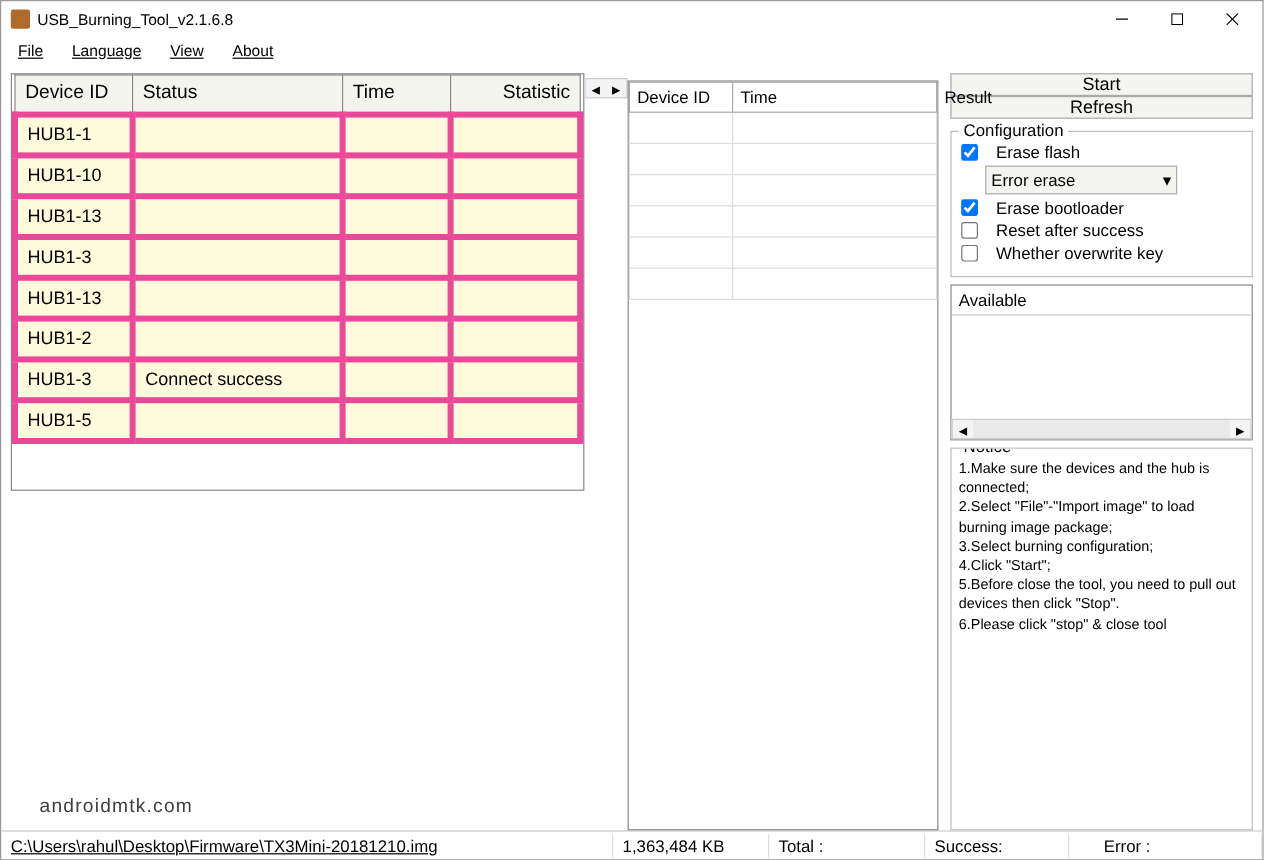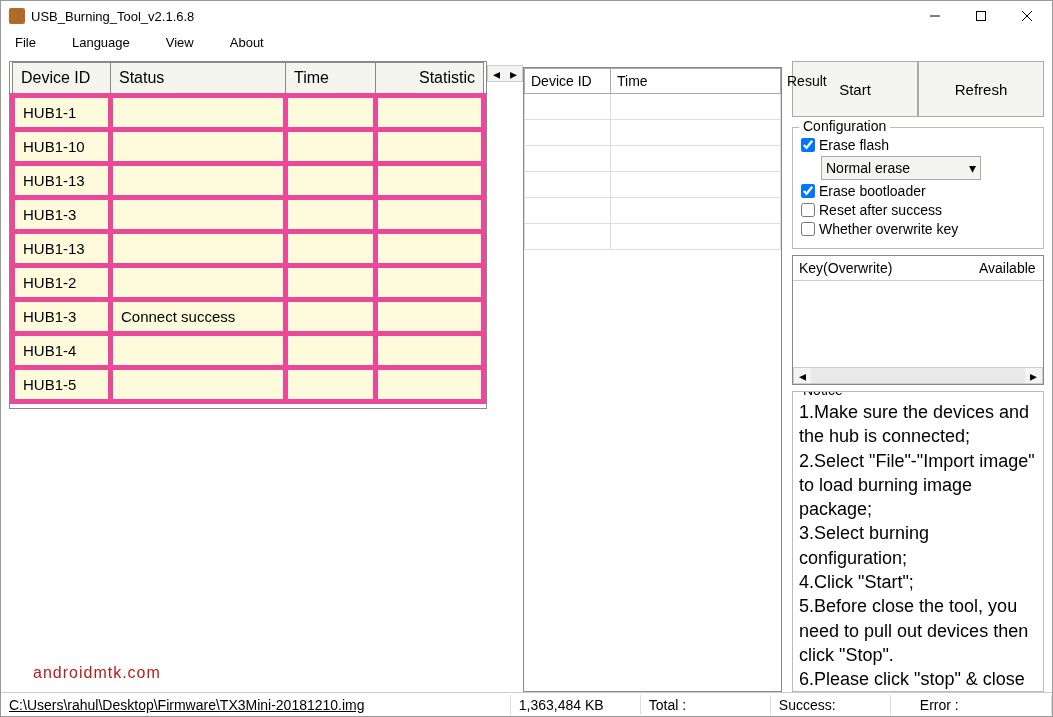--- a/index.html
+++ b/index.html
@@ -10,7 +10,7 @@
   .win-btns { display: flex; }
   .win-btn { width: 46px; height: 30px; display:flex;align-items:center;justify-content:center; }
   .win-btn svg { width:10px; height:10px; }
-  .menubar { height: 22px; display:flex; align-items:center; padding: 0 6px; gap: 20px; }
+  .menubar { height: 22px; display:flex; align-items:center; padding: 0 6px; gap: 8px; text-decoration: underline; }
   .menu-item { padding: 2px 8px; font-size:13px; }
   .content { flex: 1; display:flex; padding: 8px 8px 0 8px; gap: 10px; min-height:0;}
   .left-col { flex: 1; display:flex; flex-direction:row; min-width:0;}

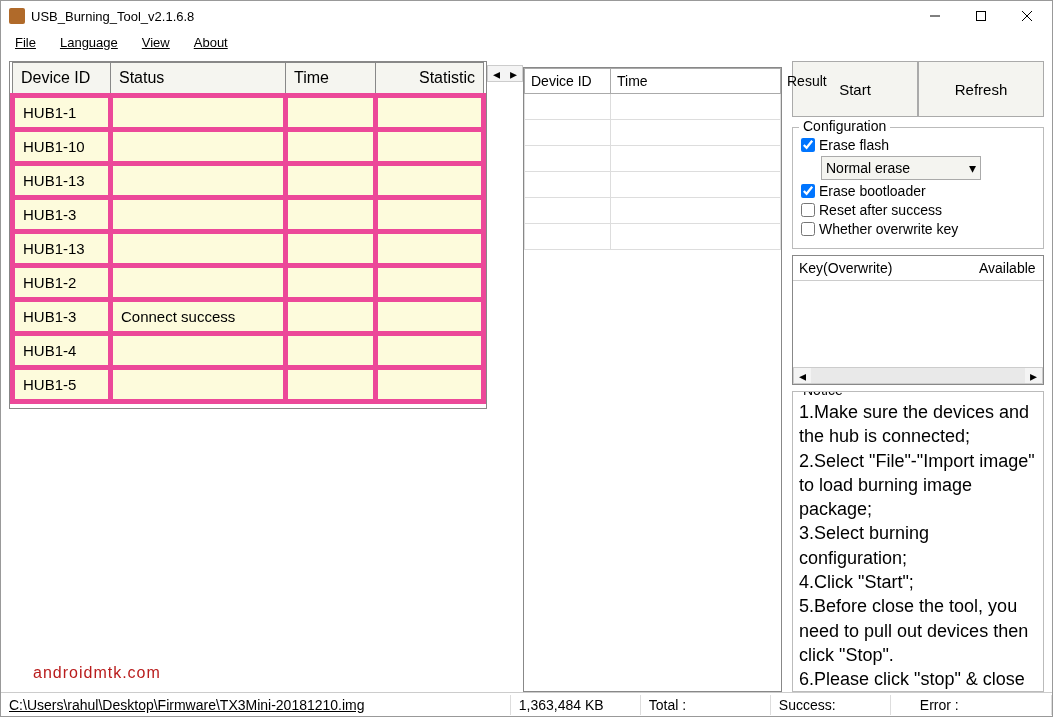--- a/index.html
+++ b/index.html
@@ -27,7 +27,7 @@
   .tbl2 th { background:#fff; border:1px solid #aaa; text-align:left; padding:4px 6px; font-weight:normal; font-size:14px;}
   .tbl2 td { border:1px solid #ddd; height:26px;}
   .r-device{width:86px;} .r-time{width:170px;}
-  .btn-row { display:flex; }
+  .btn-row { display:flex; flex-direction:column;}
   .btn { flex:1; height:56px; border:1px solid #aaa; background:#f4f4f0; font-size:15px; display:flex;align-items:center;justify-content:center;}
   .fieldset { border:1px solid #bbb; padding:6px 8px 8px 8px; position:relative;}
   .legend { position:absolute; top:-10px; left:6px; background:#fff; padding:0 4px; font-size:14px;}

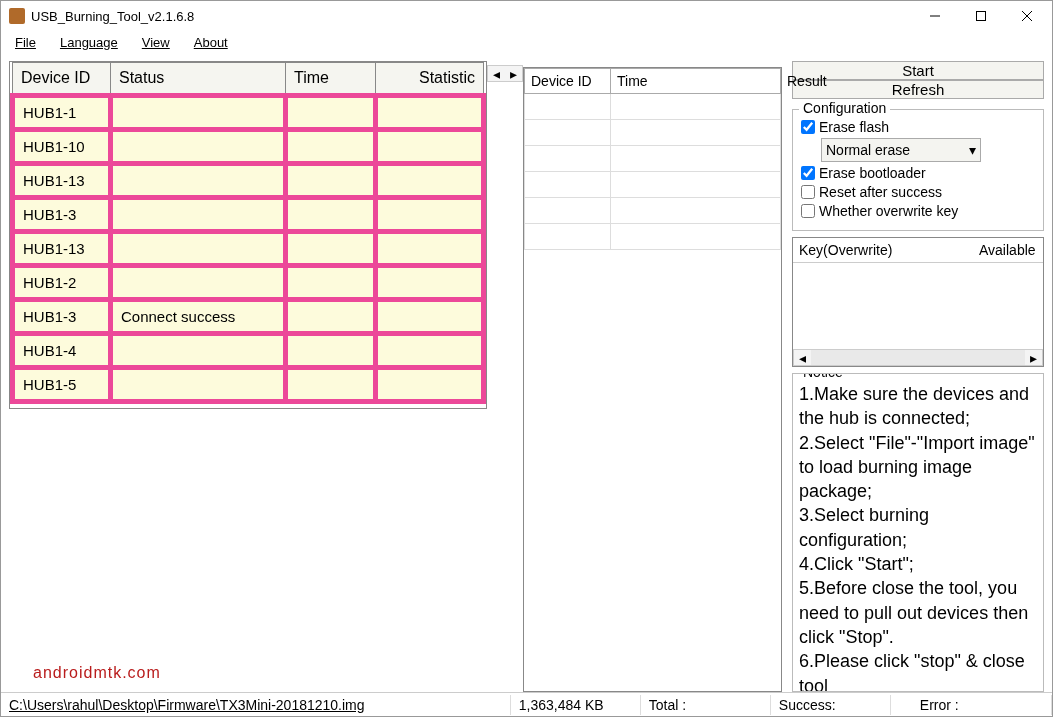--- a/index.html
+++ b/index.html
@@ -31,7 +31,7 @@
   .btn { flex:1; height:56px; border:1px solid #aaa; background:#f4f4f0; font-size:15px; display:flex;align-items:center;justify-content:center;}
   .fieldset { border:1px solid #bbb; padding:6px 8px 8px 8px; position:relative;}
   .legend { position:absolute; top:-10px; left:6px; background:#fff; padding:0 4px; font-size:14px;}
-  .cfg-row { display:flex; align-items:center; gap:4px; margin:3px 0; font-size:14px;}
+  .cfg-row { display:flex; align-items:center; gap:15px; margin:3px 0; font-size:14px;}
   .cfg-select { width:160px; margin-left:20px; border:1px solid #aaa; padding:3px 4px; background:#f4f4f0; font-size:14px;}
   .keybox { border:1px solid #888; height:130px; display:flex;flex-direction:column;}
   .keyhead { display:flex; border-bottom:1px solid #ccc;}

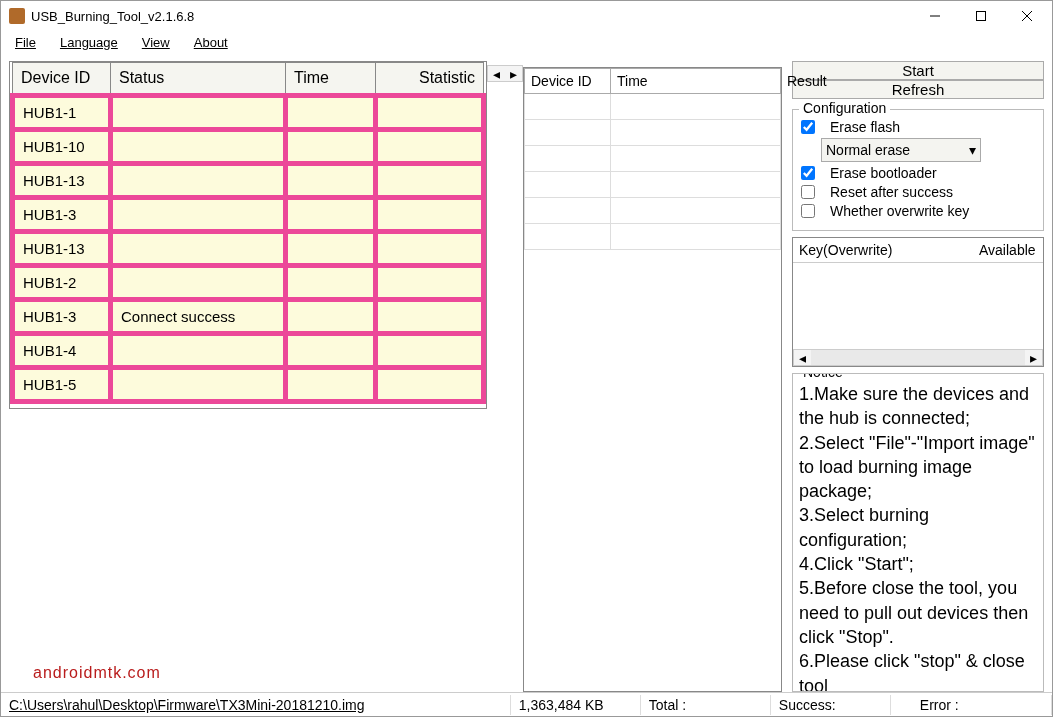--- a/index.html
+++ b/index.html
@@ -215,7 +215,7 @@
           <span>Erase flash</span>
         </div>
       <div class="cfg-row">
-          <div class="cfg-select"><span>Normal erase</span><span style="float:right;">▾</span></div>
+          <div class="cfg-select"><span>Error erase</span><span style="float:right;">▾</span></div>
         </div>
       <div class="cfg-row">
           <input type="checkbox" checked="" style="">

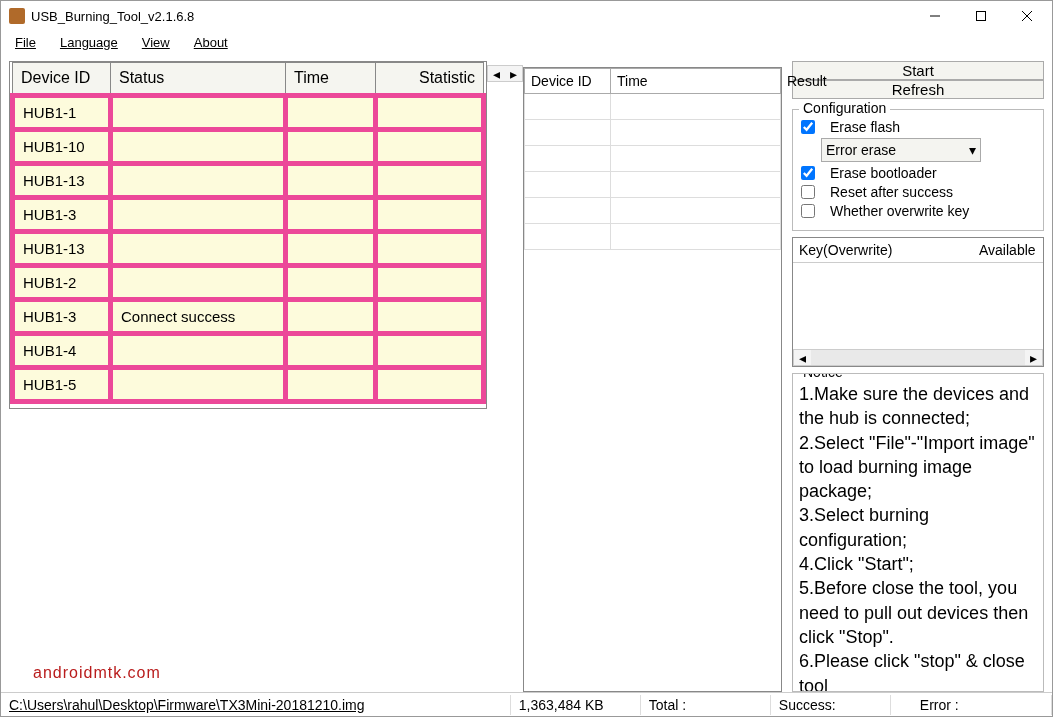--- a/index.html
+++ b/index.html
@@ -233,7 +233,6 @@
 
     <div class="keybox">
       <div class="keyhead">
-        <div class="kh1">Key(Overwrite)</div>
         <div class="kh2">Available</div>
       </div>
       <div style="flex:1;"></div>

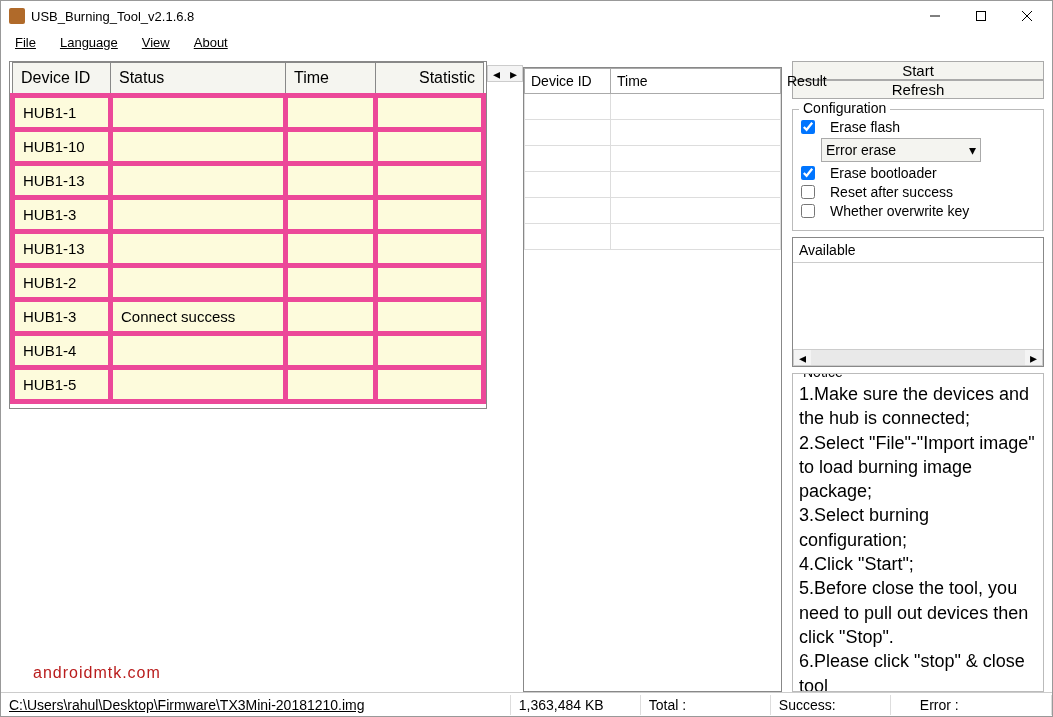--- a/index.html
+++ b/index.html
@@ -136,12 +136,6 @@
               <td></td>
             </tr>
             <tr>
-              <td>HUB1-4</td>
-              <td></td>
-              <td></td>
-              <td></td>
-            </tr>
-            <tr>
               <td>HUB1-5</td>
               <td></td>
               <td></td>

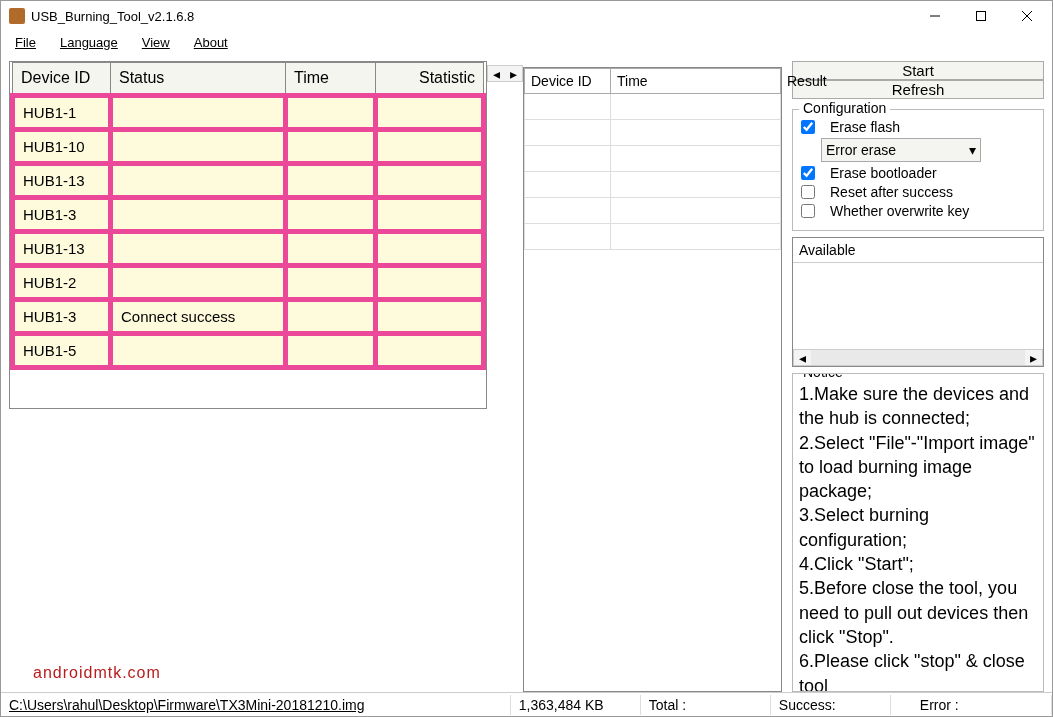--- a/index.html
+++ b/index.html
@@ -39,7 +39,7 @@
   .keyhead .kh1{flex:1;} .keyhead .kh2{width:70px;}
   .noticebox { border:1px solid #bbb; padding:6px 6px; flex:1; position:relative; min-height:0; overflow:hidden;}
   .noticebox .legend { top:-10px;}
-  .notice-text { font-size:18px; line-height:1.35; padding-top:2px;}
+  .notice-text { font-size:12px; line-height:1.35; padding-top:2px;}
   .statusbar { height:24px; border-top:1px solid #ccc; display:flex; align-items:center; font-size:14px;}
   .statusbar .sb-cell { border-right:1px solid #ddd; padding:2px 8px; white-space:nowrap;}
   .sb-path{flex:1.6;text-decoration:underline;} .sb-size{width:130px;} .sb-total{width:130px;} .sb-success{width:120px;} .sb-error{flex:.4;margin-left:21px;}

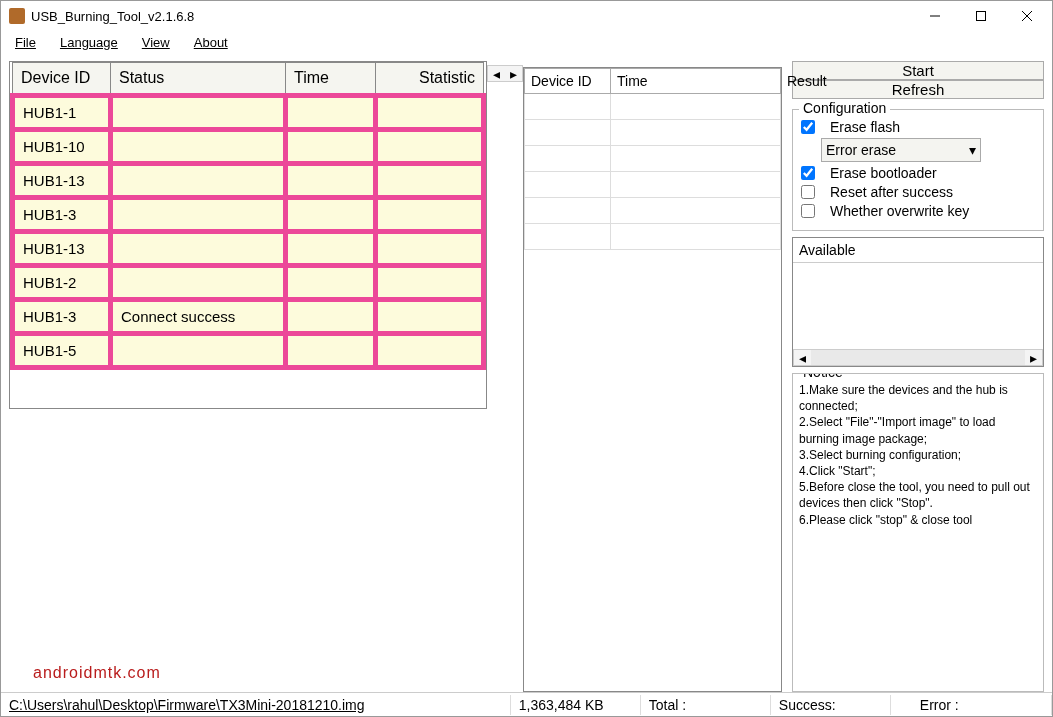--- a/index.html
+++ b/index.html
@@ -43,7 +43,7 @@
   .statusbar { height:24px; border-top:1px solid #ccc; display:flex; align-items:center; font-size:14px;}
   .statusbar .sb-cell { border-right:1px solid #ddd; padding:2px 8px; white-space:nowrap;}
   .sb-path{flex:1.6;text-decoration:underline;} .sb-size{width:130px;} .sb-total{width:130px;} .sb-success{width:120px;} .sb-error{flex:.4;margin-left:21px;}
-  .watermark { position:absolute; left:24px; bottom:10px; color:#b91c1c; font-size:16px; letter-spacing:1px; pointer-events:none;}
+  .watermark { position:absolute; left:24px; bottom:10px; color:#404040; font-size:16px; letter-spacing:1px; pointer-events:none;}
   input[type=checkbox]{ width:14px;height:14px;}
 </style>
 </head>

